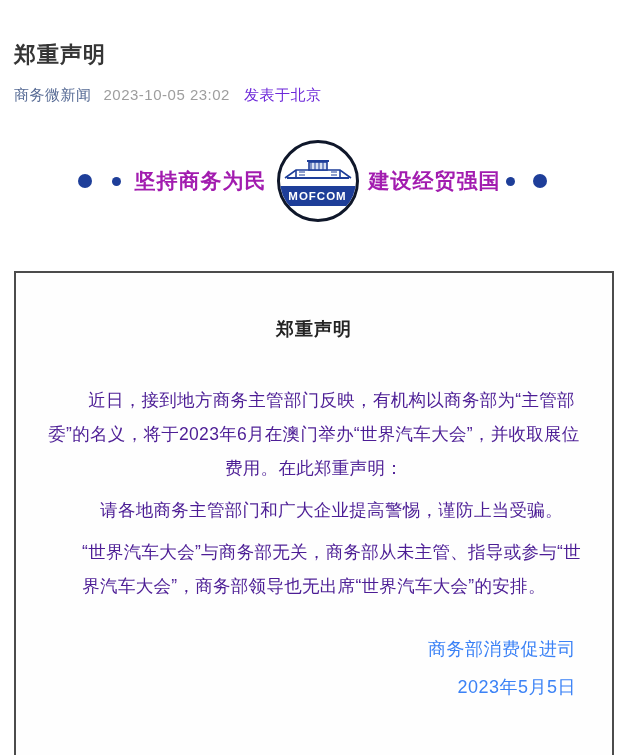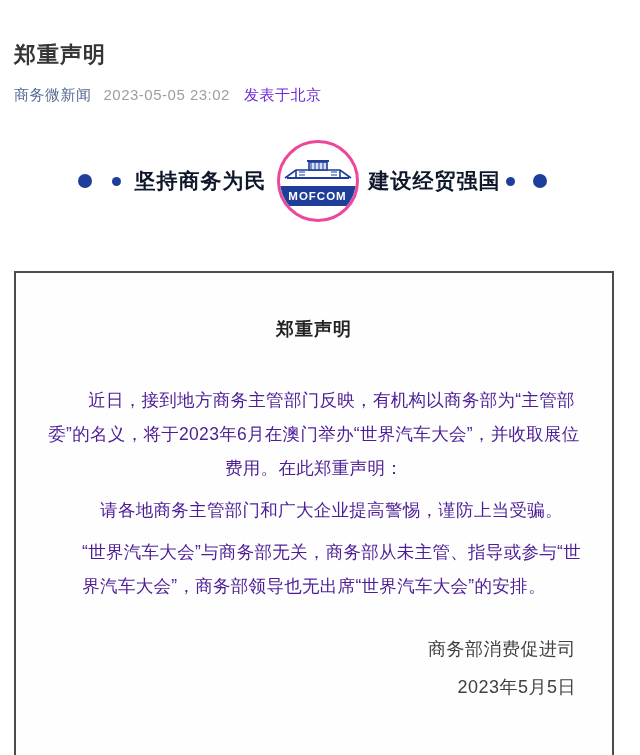--- a/index.html
+++ b/index.html
@@ -130,7 +130,7 @@
 
   <div class="meta">
     <a class="account">商务微新闻</a>
-    <span class="date">2023-05-05 23:02</span>
+    <span class="date">2023-10-05 23:02</span>
     <span class="loc">发表于北京</span>
   </div>
 

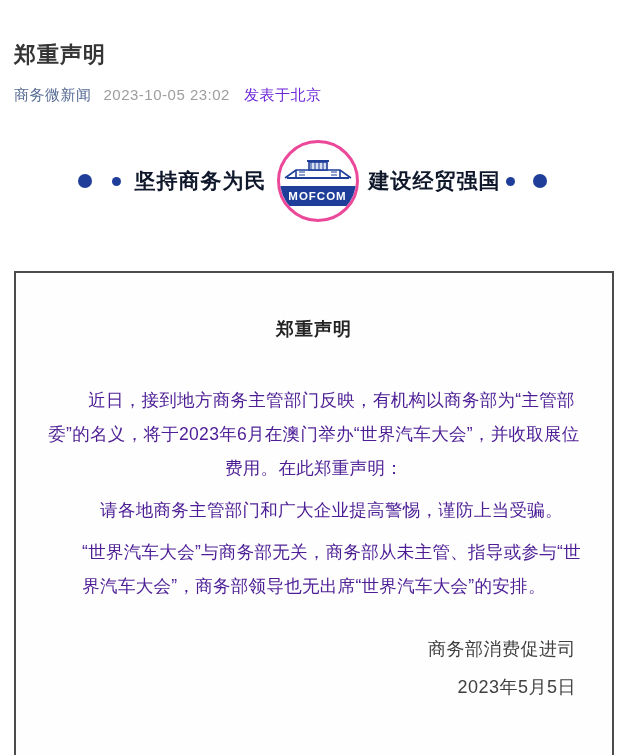--- a/index.html
+++ b/index.html
@@ -55,7 +55,7 @@
   .sp5  { margin-right: 5px; }
   .sp18 { margin-right: 18px; }
   .banner-text {
-    color: #0f172a;
+    color: #a21caf;
     font-size: 21px;
     font-weight: 700;
     letter-spacing: 1px;

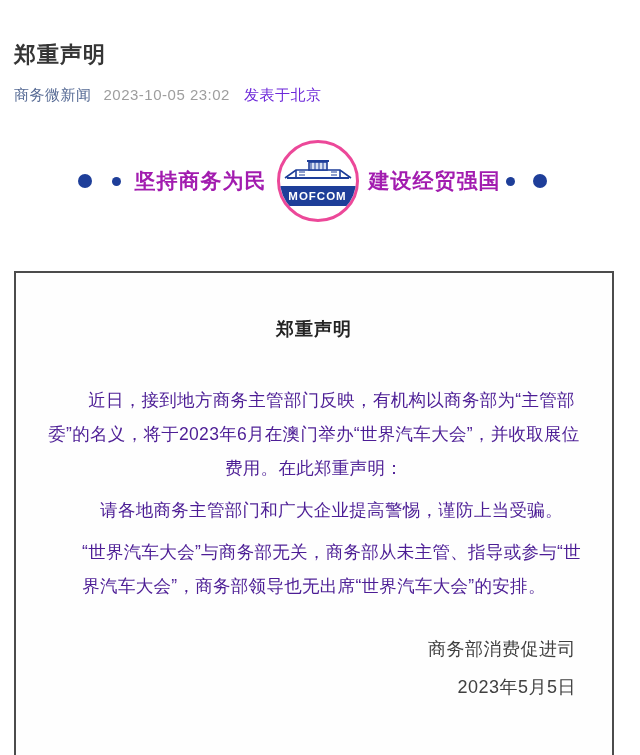--- a/index.html
+++ b/index.html
@@ -63,7 +63,7 @@
   }
   .logo {
     width: 82px; height: 82px;
-    border: 3px solid #ec4899;
+    border: 3px solid #0f172a;
     border-radius: 50%;
     background: #fff;
     position: relative;

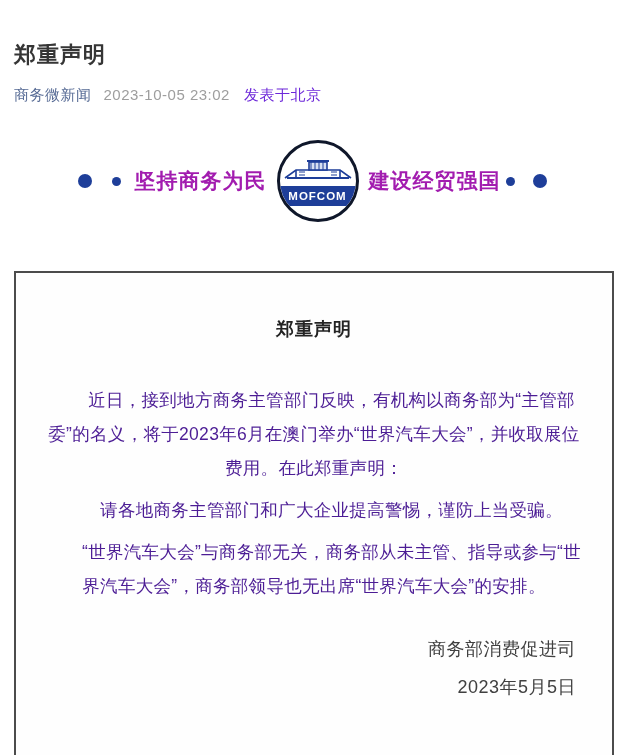--- a/index.html
+++ b/index.html
@@ -114,7 +114,7 @@
   .sig, .sig-date {
     text-align: right;
     font-size: 18px;
-    color: #404040;
+    color: #3b82f6;
     padding-right: 12px;
     letter-spacing: 0.5px;
   }

